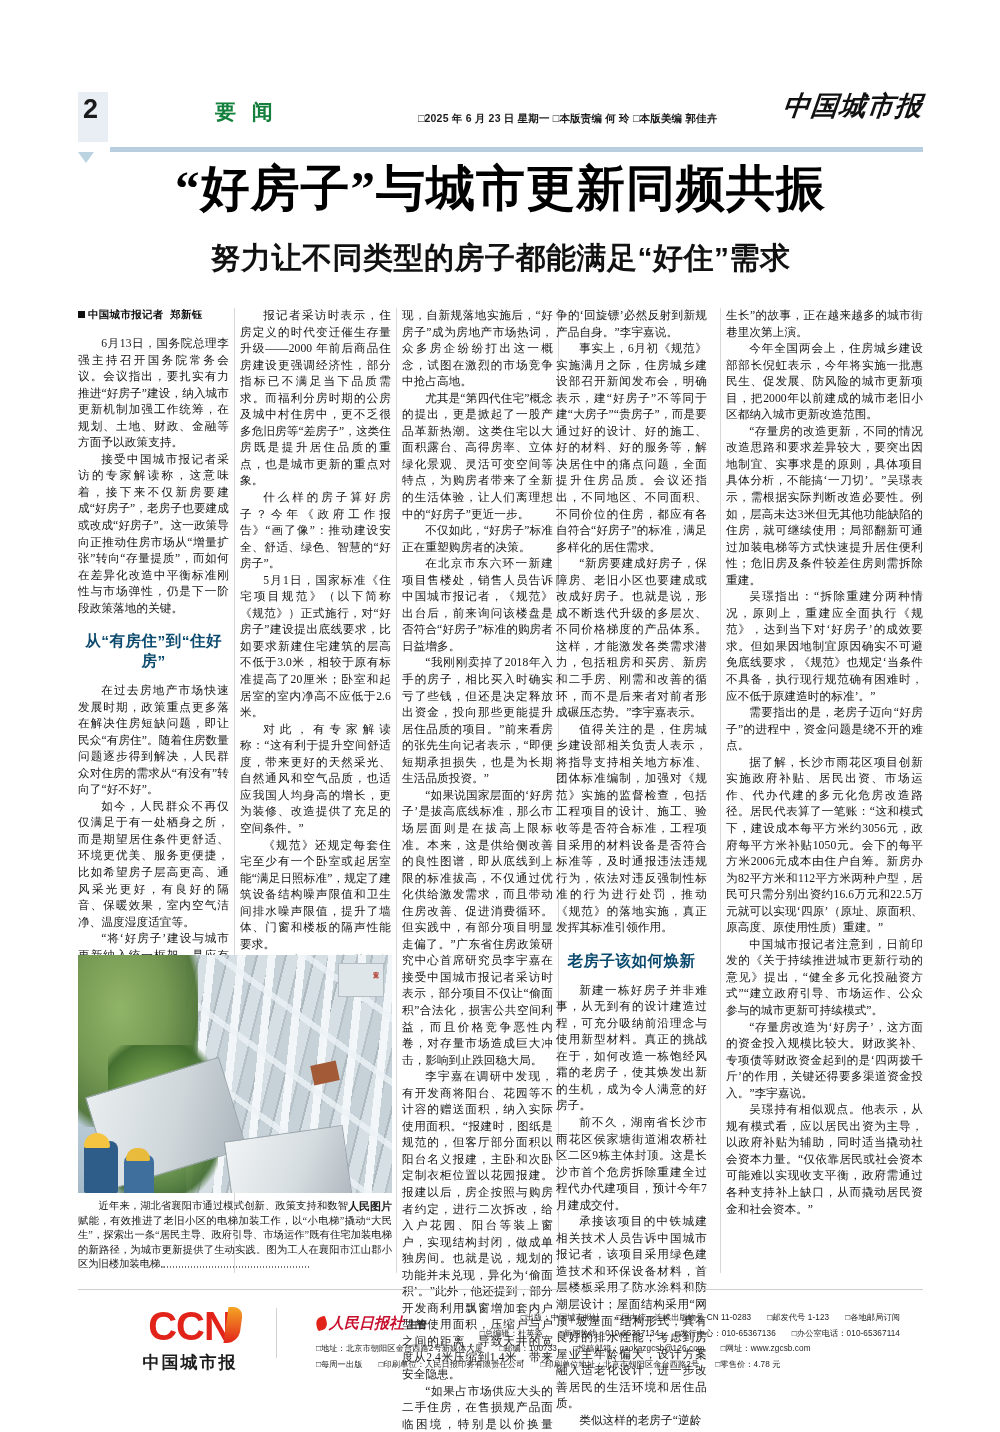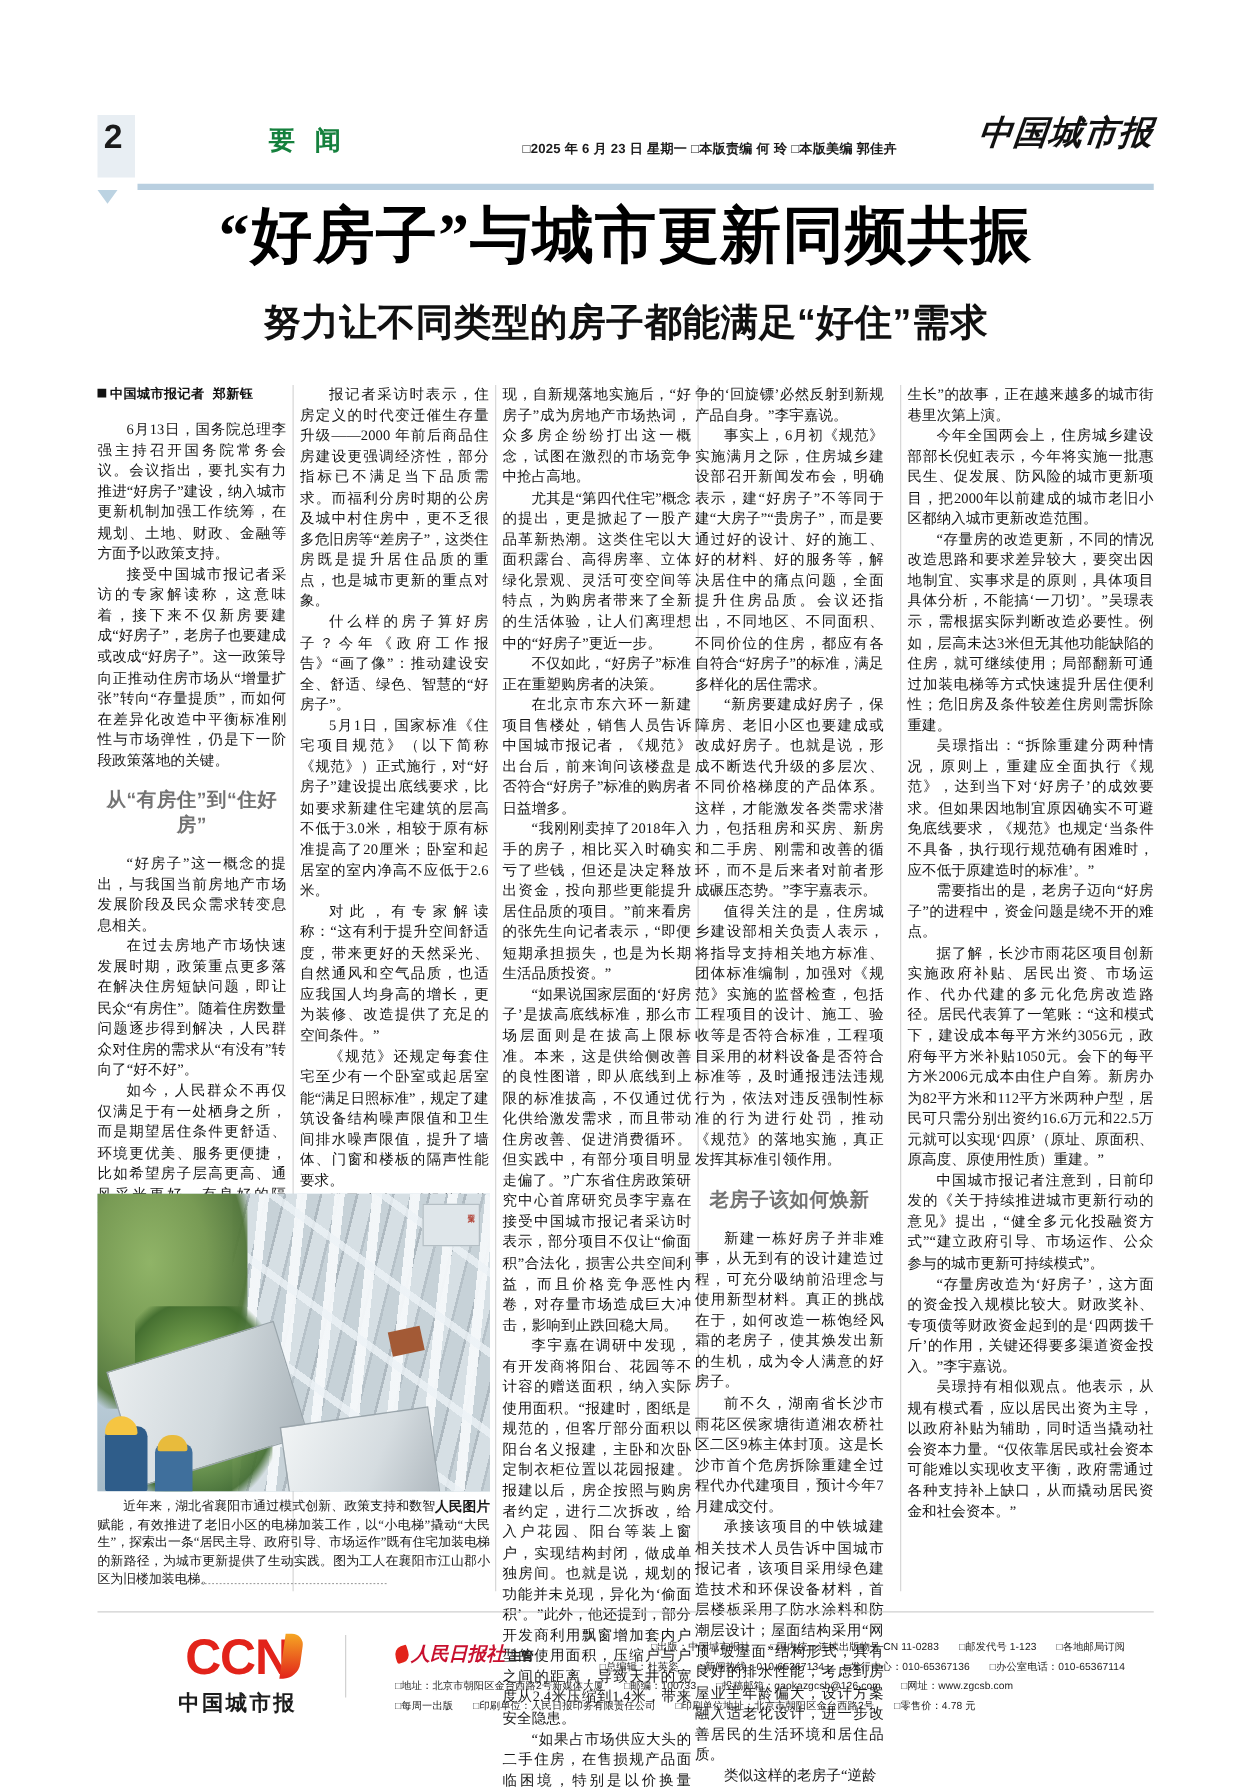--- a/index.html
+++ b/index.html
@@ -175,7 +175,7 @@
     font-size: 15.5px;
     font-weight: 700;
     text-align: center;
-    color: #737373;
+    color: #0c4a6e;
     margin: 14px 0 12px 0;
     line-height: 1.28;
     letter-spacing: 0.5px;

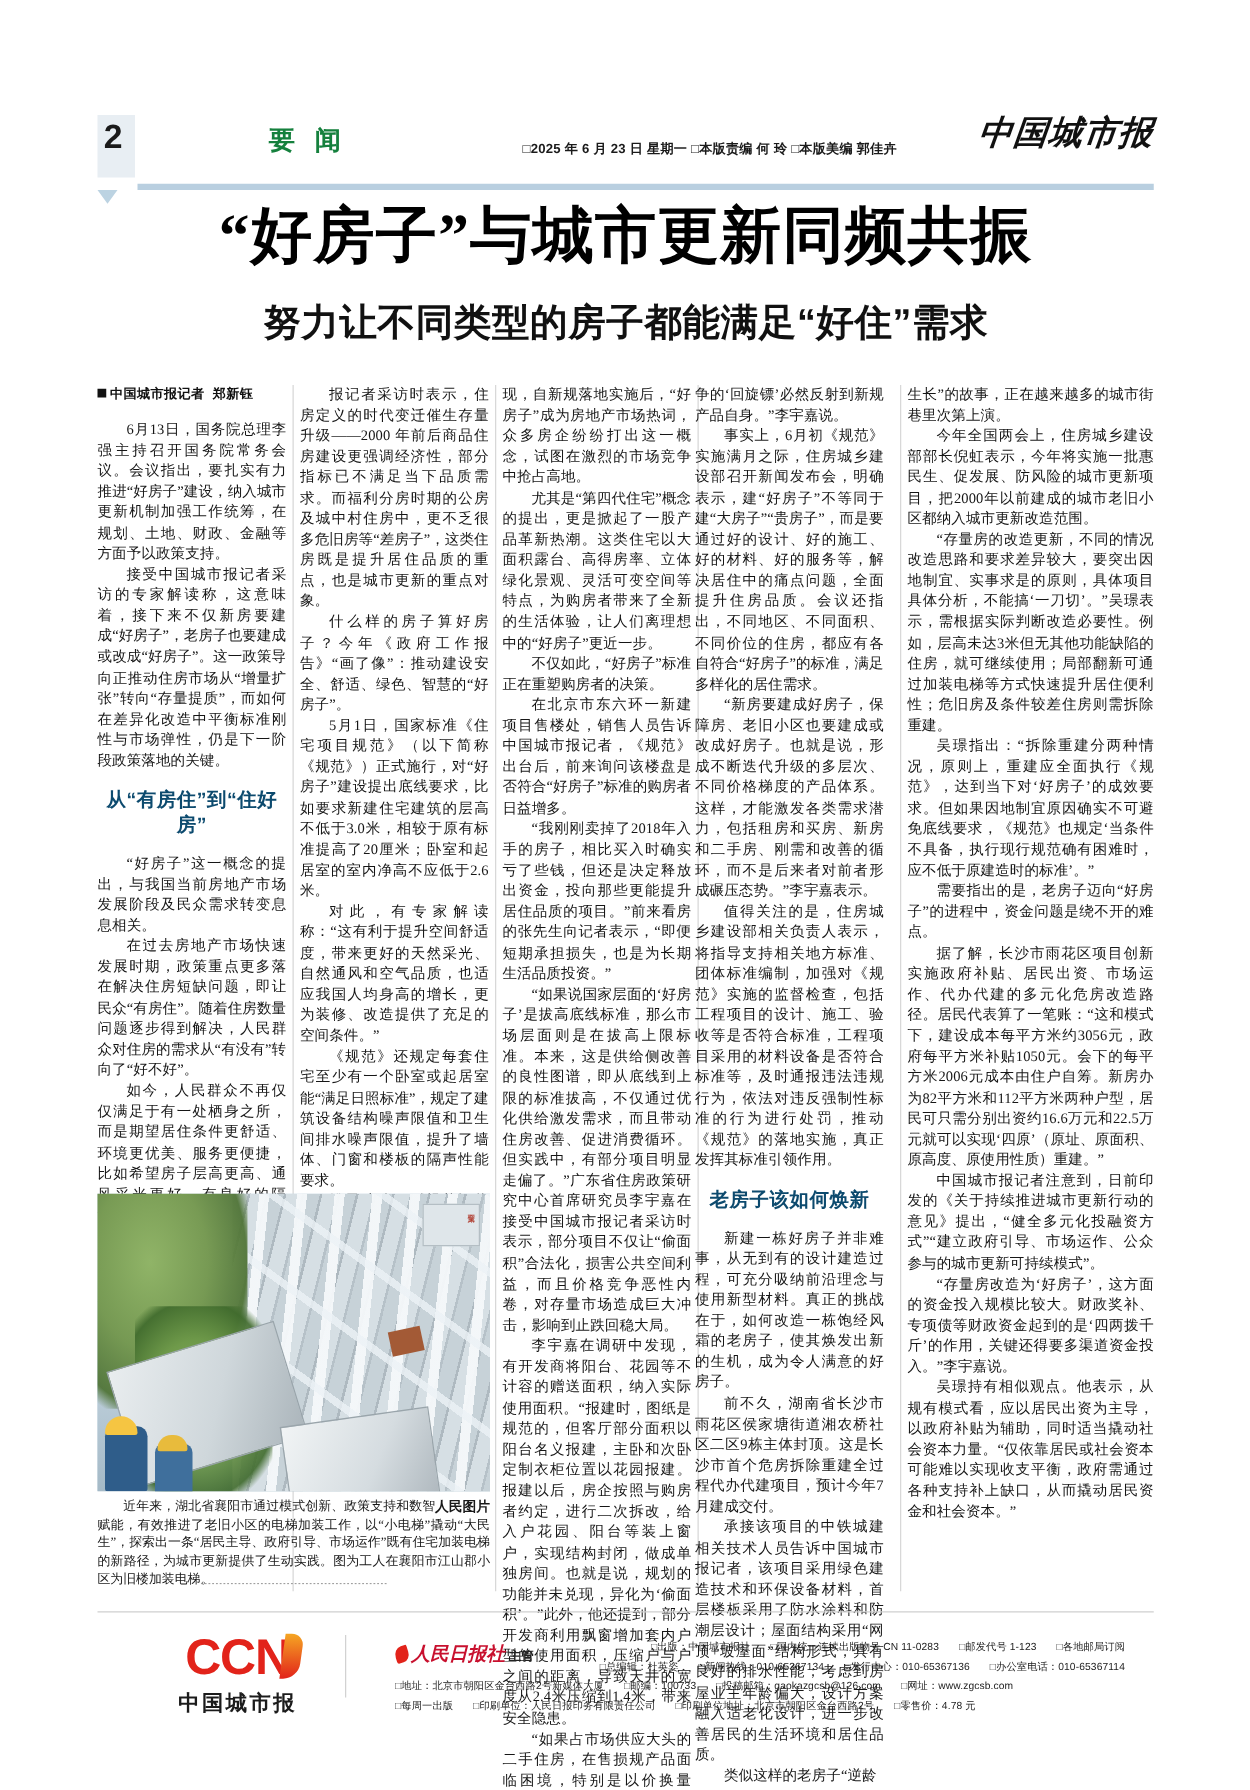--- a/index.html
+++ b/index.html
@@ -437,7 +437,6 @@
       <p class="body">6月13日，国务院总理李强主持召开国务院常务会议。会议指出，要扎实有力推进“好房子”建设，纳入城市更新机制加强工作统筹，在规划、土地、财政、金融等方面予以政策支持。</p>
       <p class="body">接受中国城市报记者采访的专家解读称，这意味着，接下来不仅新房要建成“好房子”，老房子也要建成或改成“好房子”。这一政策导向正推动住房市场从“增量扩张”转向“存量提质”，而如何在差异化改造中平衡标准刚性与市场弹性，仍是下一阶段政策落地的关键。</p>
       <h3 class="subhead">从“有房住”到“住好房”</h3>
-      <p class="body">“好房子”这一概念的提出，与我国当前房地产市场发展阶段及民众需求转变息息相关。</p>
       <p class="body">在过去房地产市场快速发展时期，政策重点更多落在解决住房短缺问题，即让民众“有房住”。随着住房数量问题逐步得到解决，人民群众对住房的需求从“有没有”转向了“好不好”。</p>
       <p class="body">如今，人民群众不再仅仅满足于有一处栖身之所，而是期望居住条件更舒适、环境更优美、服务更便捷，比如希望房子层高更高、通风采光更好，有良好的隔音、保暖效果，室内空气洁净、温度湿度适宜等。</p>
       <p class="body">“将‘好房子’建设与城市更新纳入统一框架，是应有之义。”清华大学土木水利学院院长、清华大学恒隆房地产研究中心主任吴璟在接受中国城市</p>

